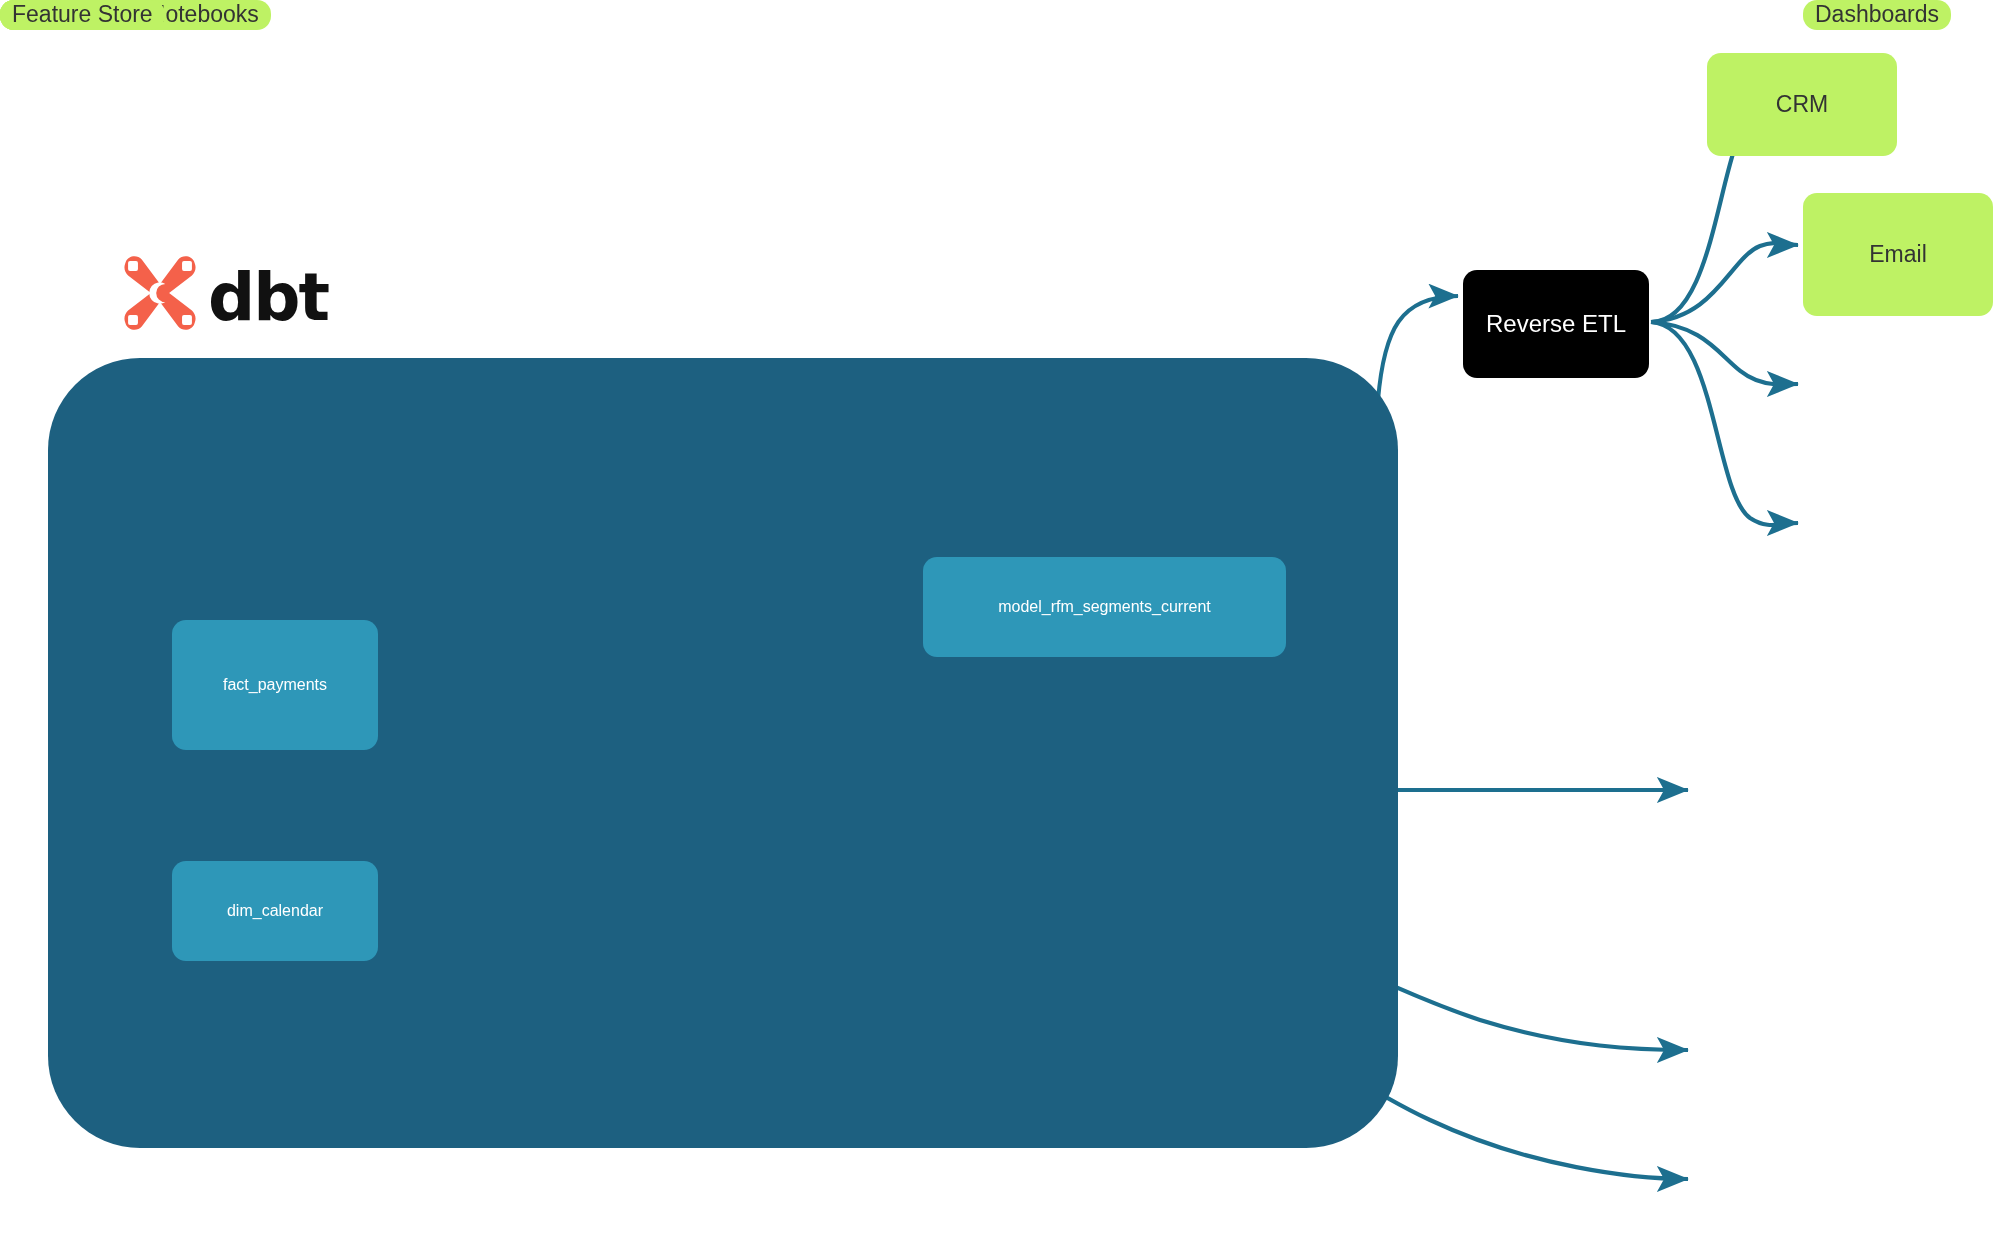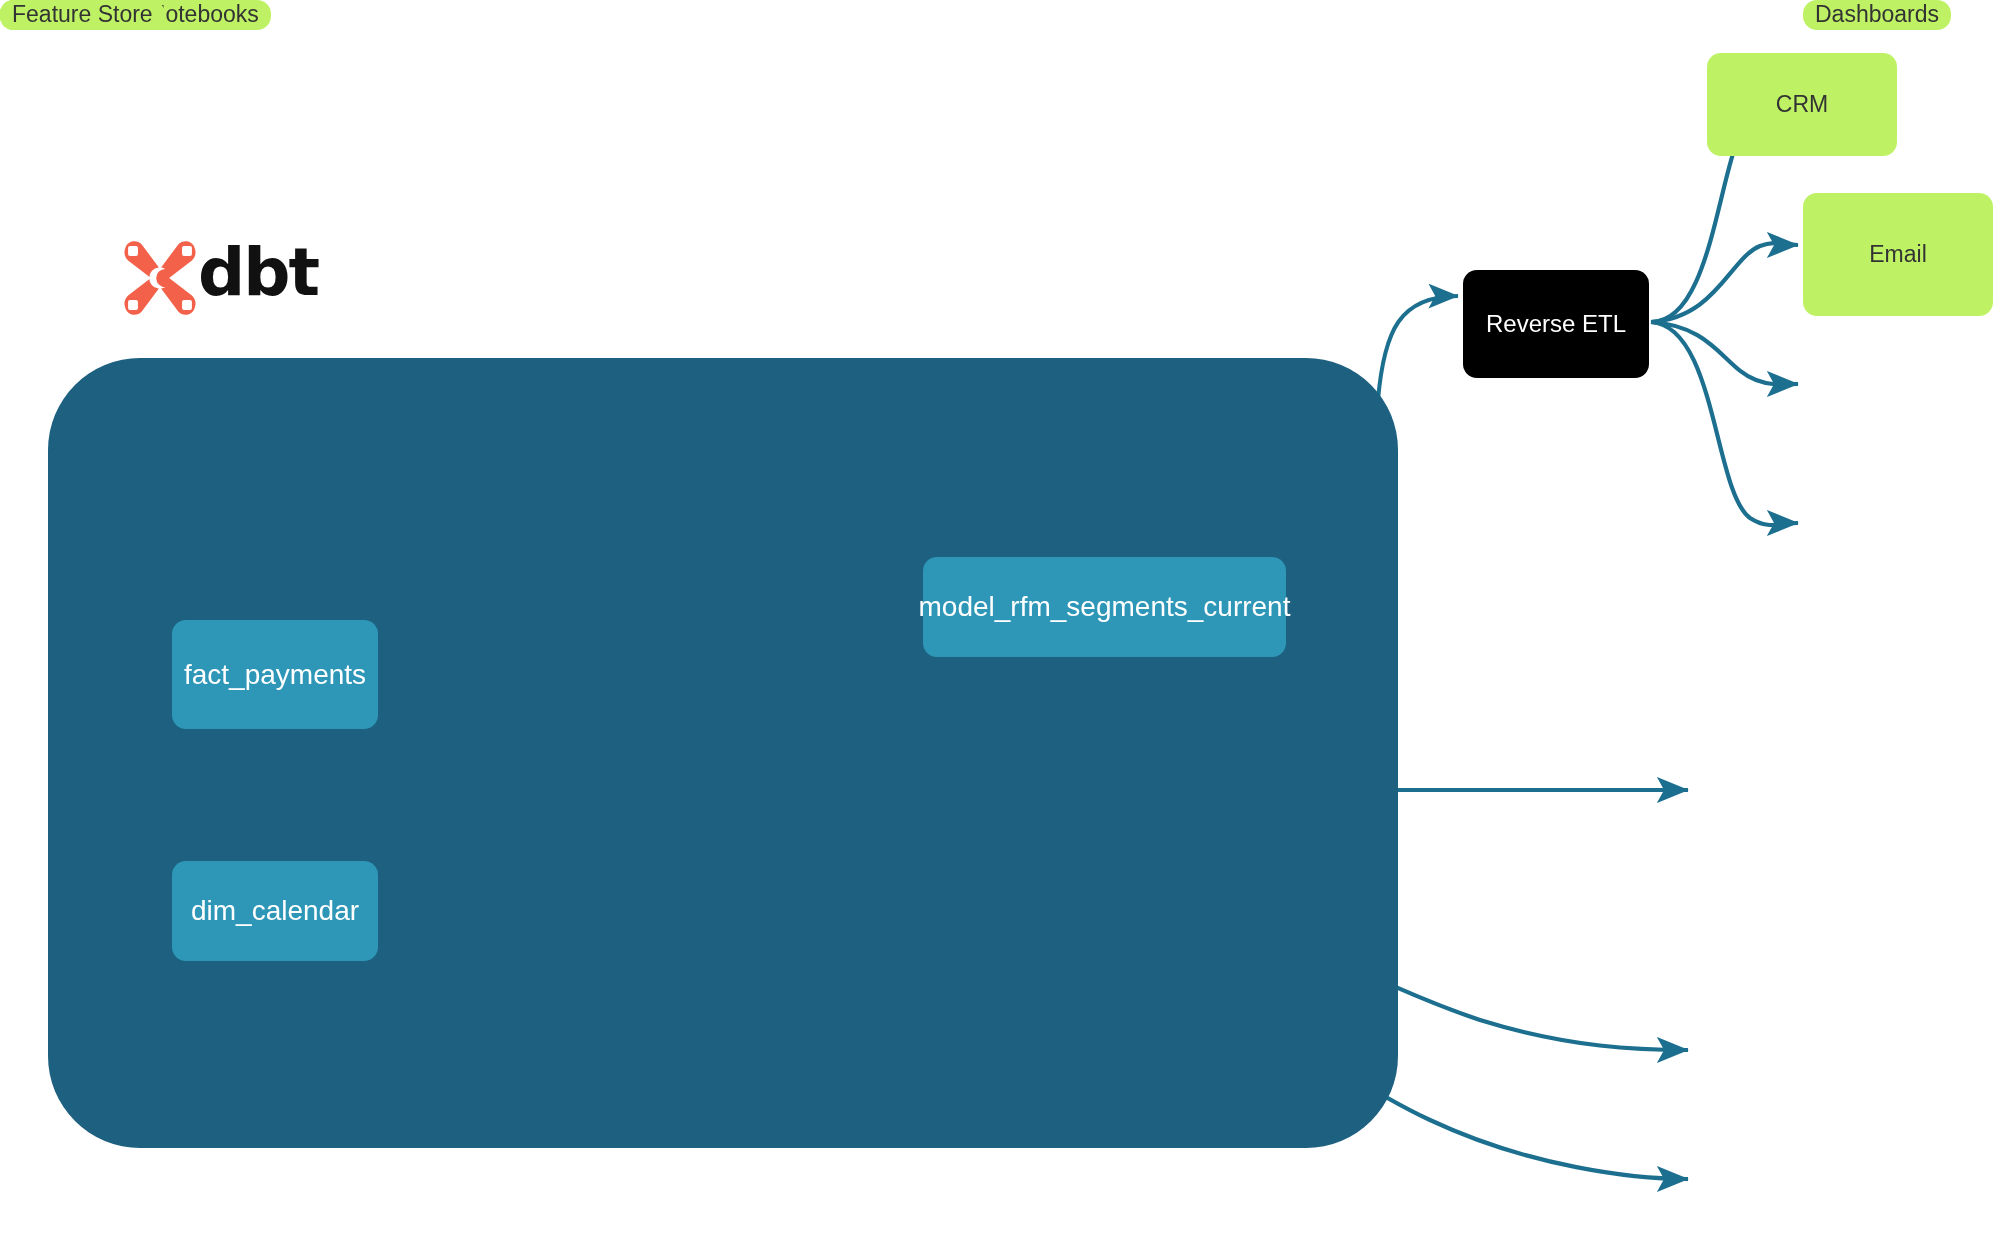--- a/index.html
+++ b/index.html
@@ -30,9 +30,10 @@
   .brand {
     position: absolute;
     left: 122px;
-    top: 240px;
-    display: flex;
-    align-items: flex-start;
+    top: 255px;
+    display: flex;
+    align-items: flex-end;
+    gap: 10px;
   }
   .brand-mark {
     width: 76px;

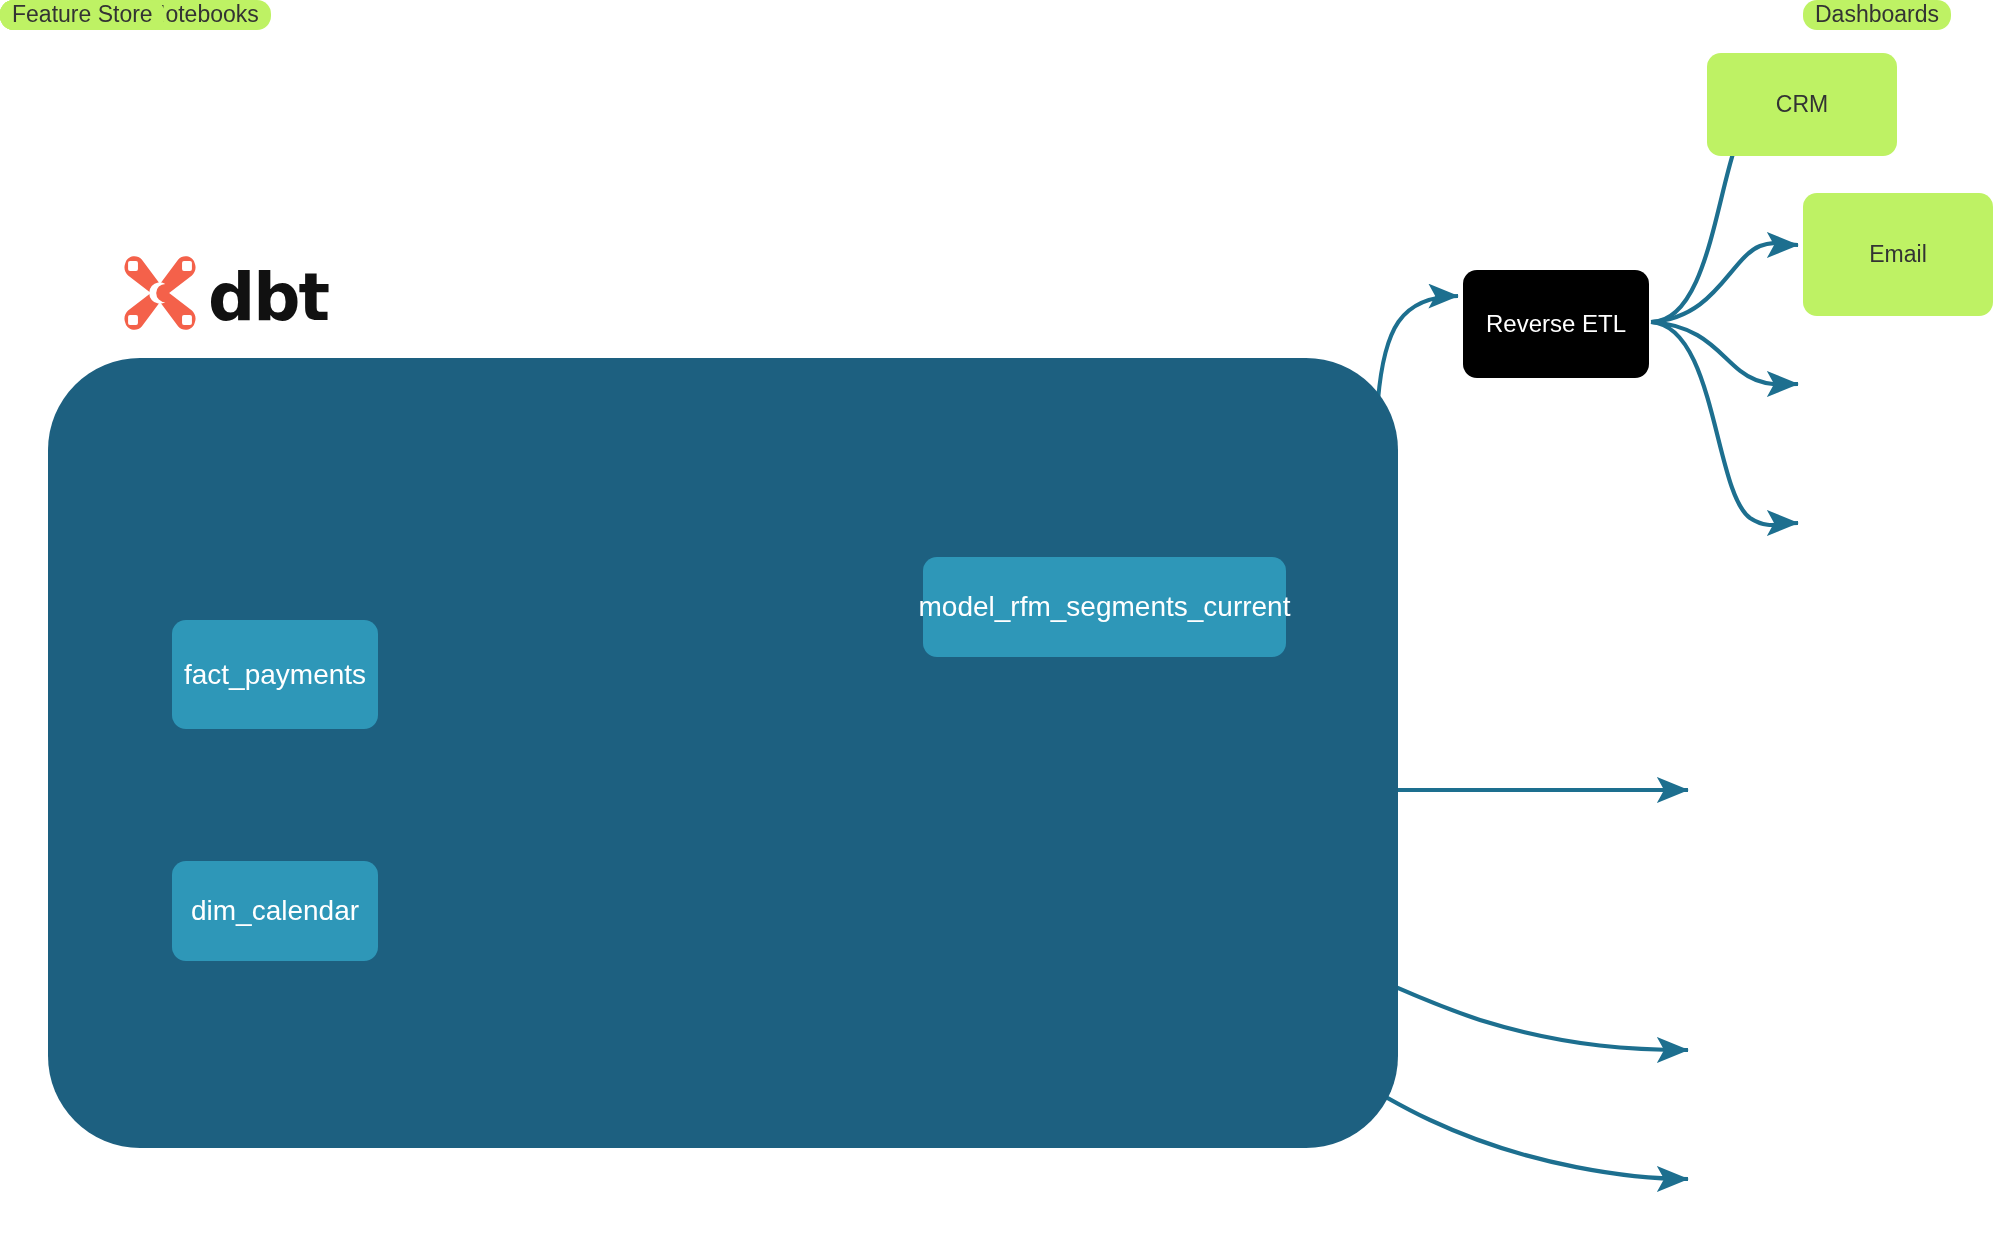--- a/index.html
+++ b/index.html
@@ -69,7 +69,7 @@
     display: flex;
     align-items: center;
     justify-content: center;
-    font-size: 28px;
+    font-size: 16px;
     text-align: center;
     box-sizing: border-box;
     padding: 0 18px;

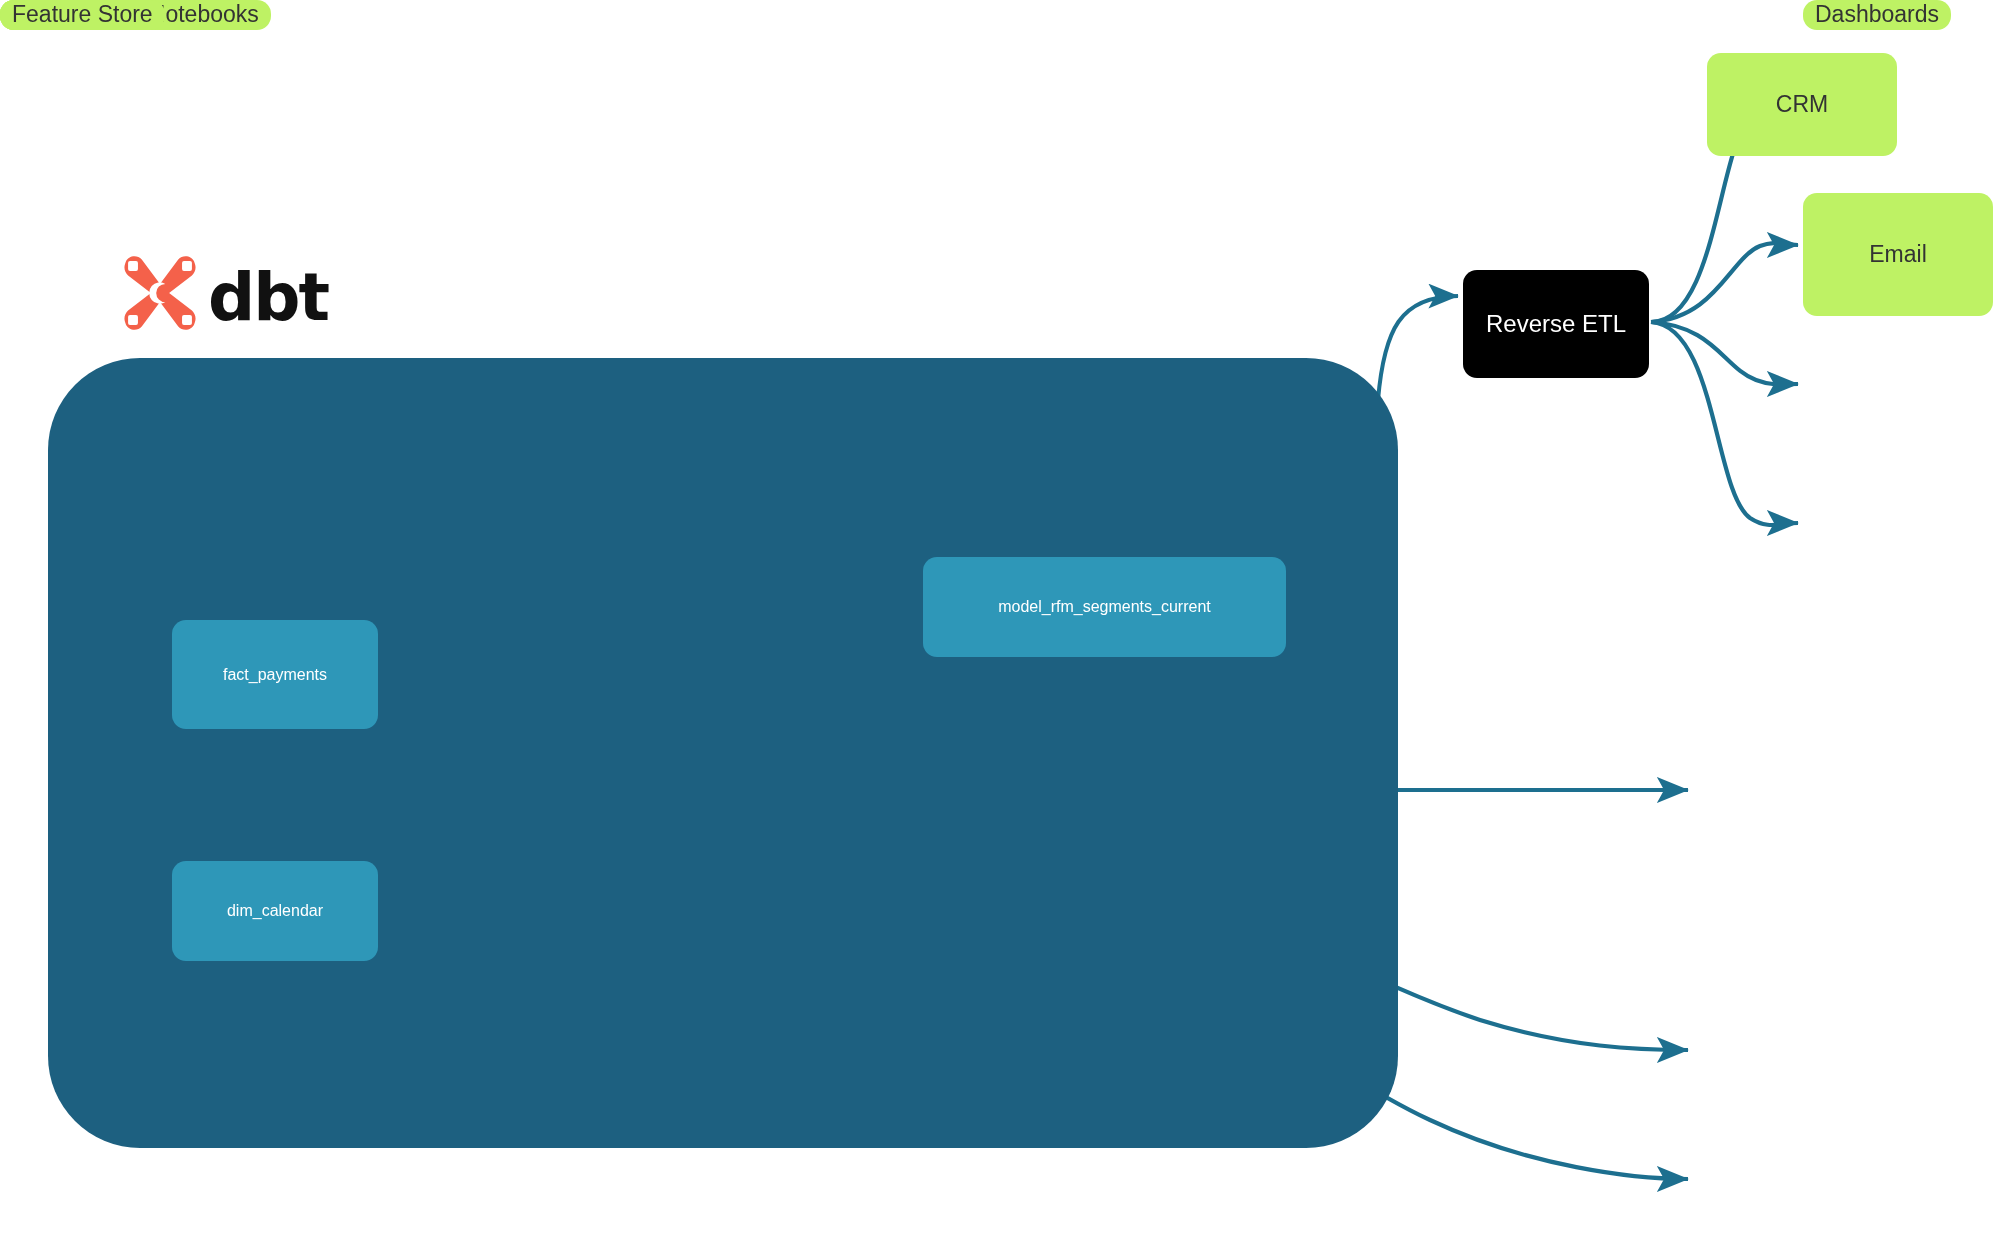--- a/index.html
+++ b/index.html
@@ -74,7 +74,7 @@
     box-sizing: border-box;
     padding: 0 18px;
   }
-  .node-fact-payments   { left: 172px; top: 620px; width: 206px; height: 109px; }
+  .node-fact-payments   { left: 172px; top: 620px; width: 206px; height: 130px; }
   .node-dim-calendar    { left: 172px; top: 861px; width: 206px; height: 100px; }
   .node-rfm-hist        { left: 474px; top: 740px; width: 340px; height: 105px; }
   .node-rfm-current     { left: 923px; top: 557px; width: 363px; height: 100px; }

